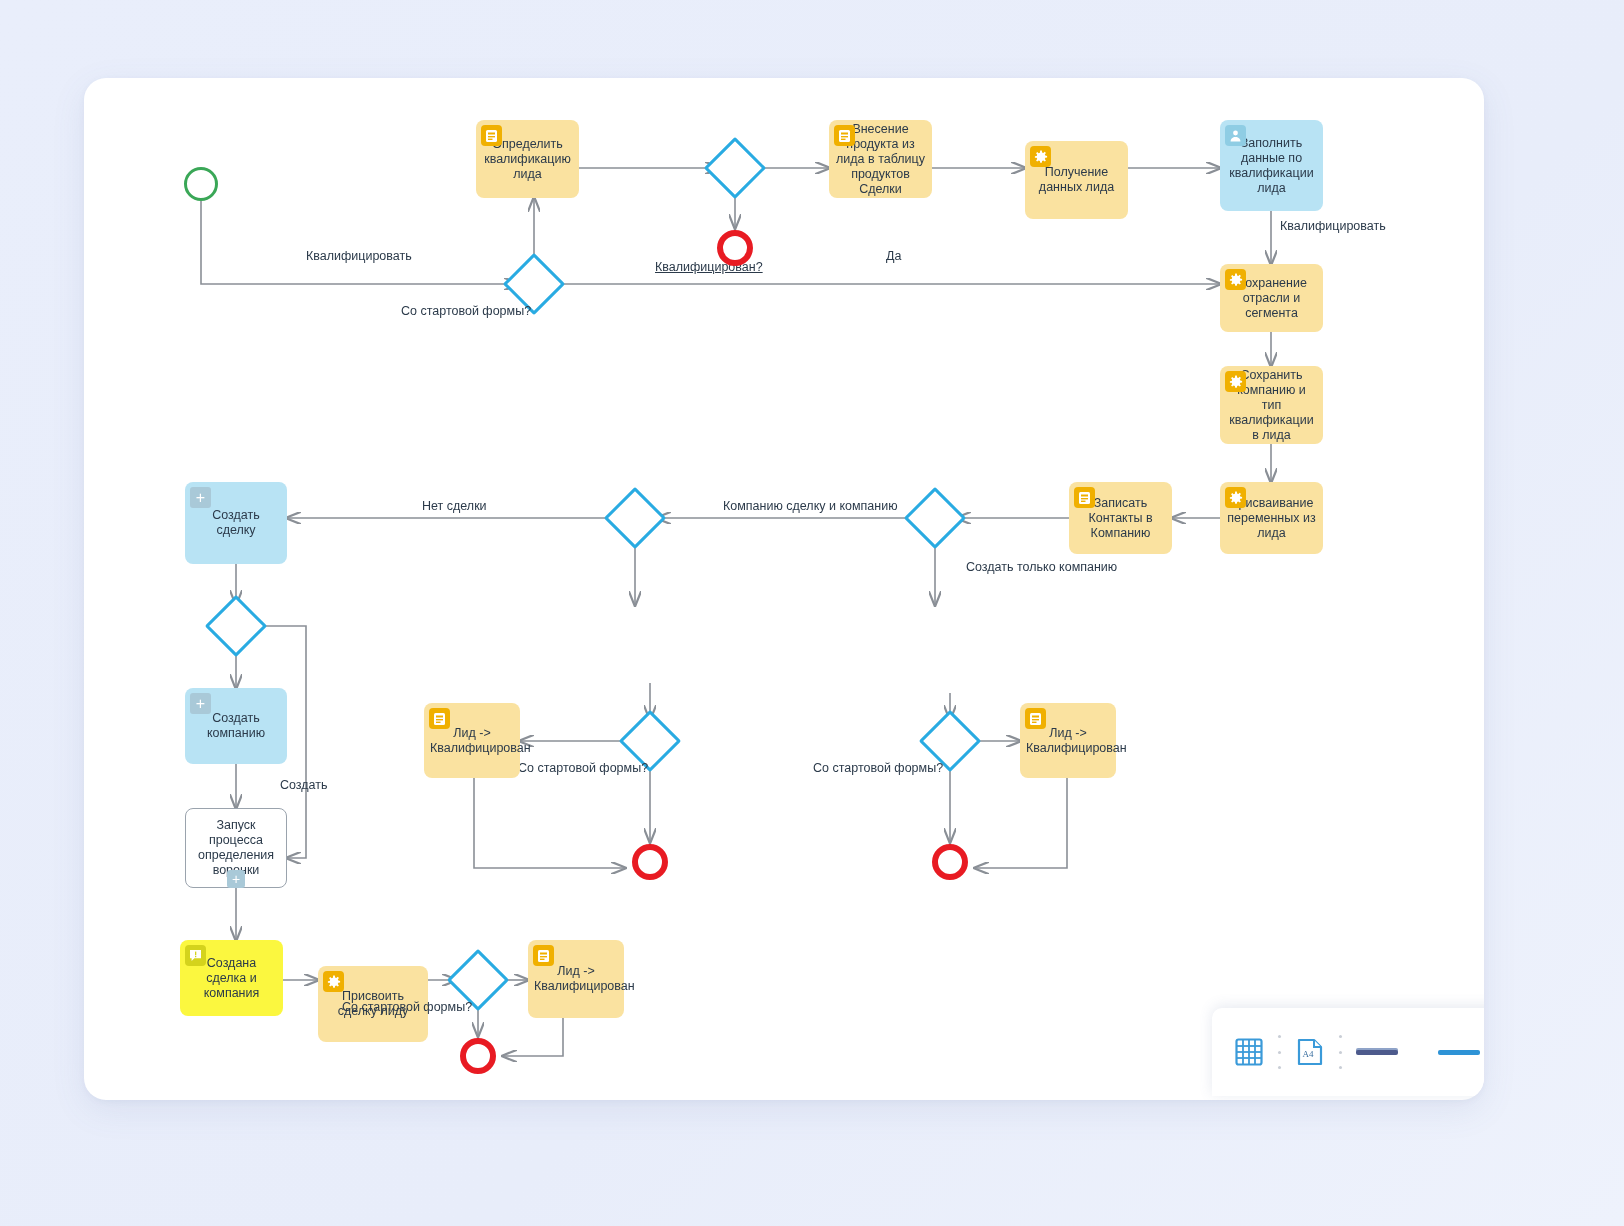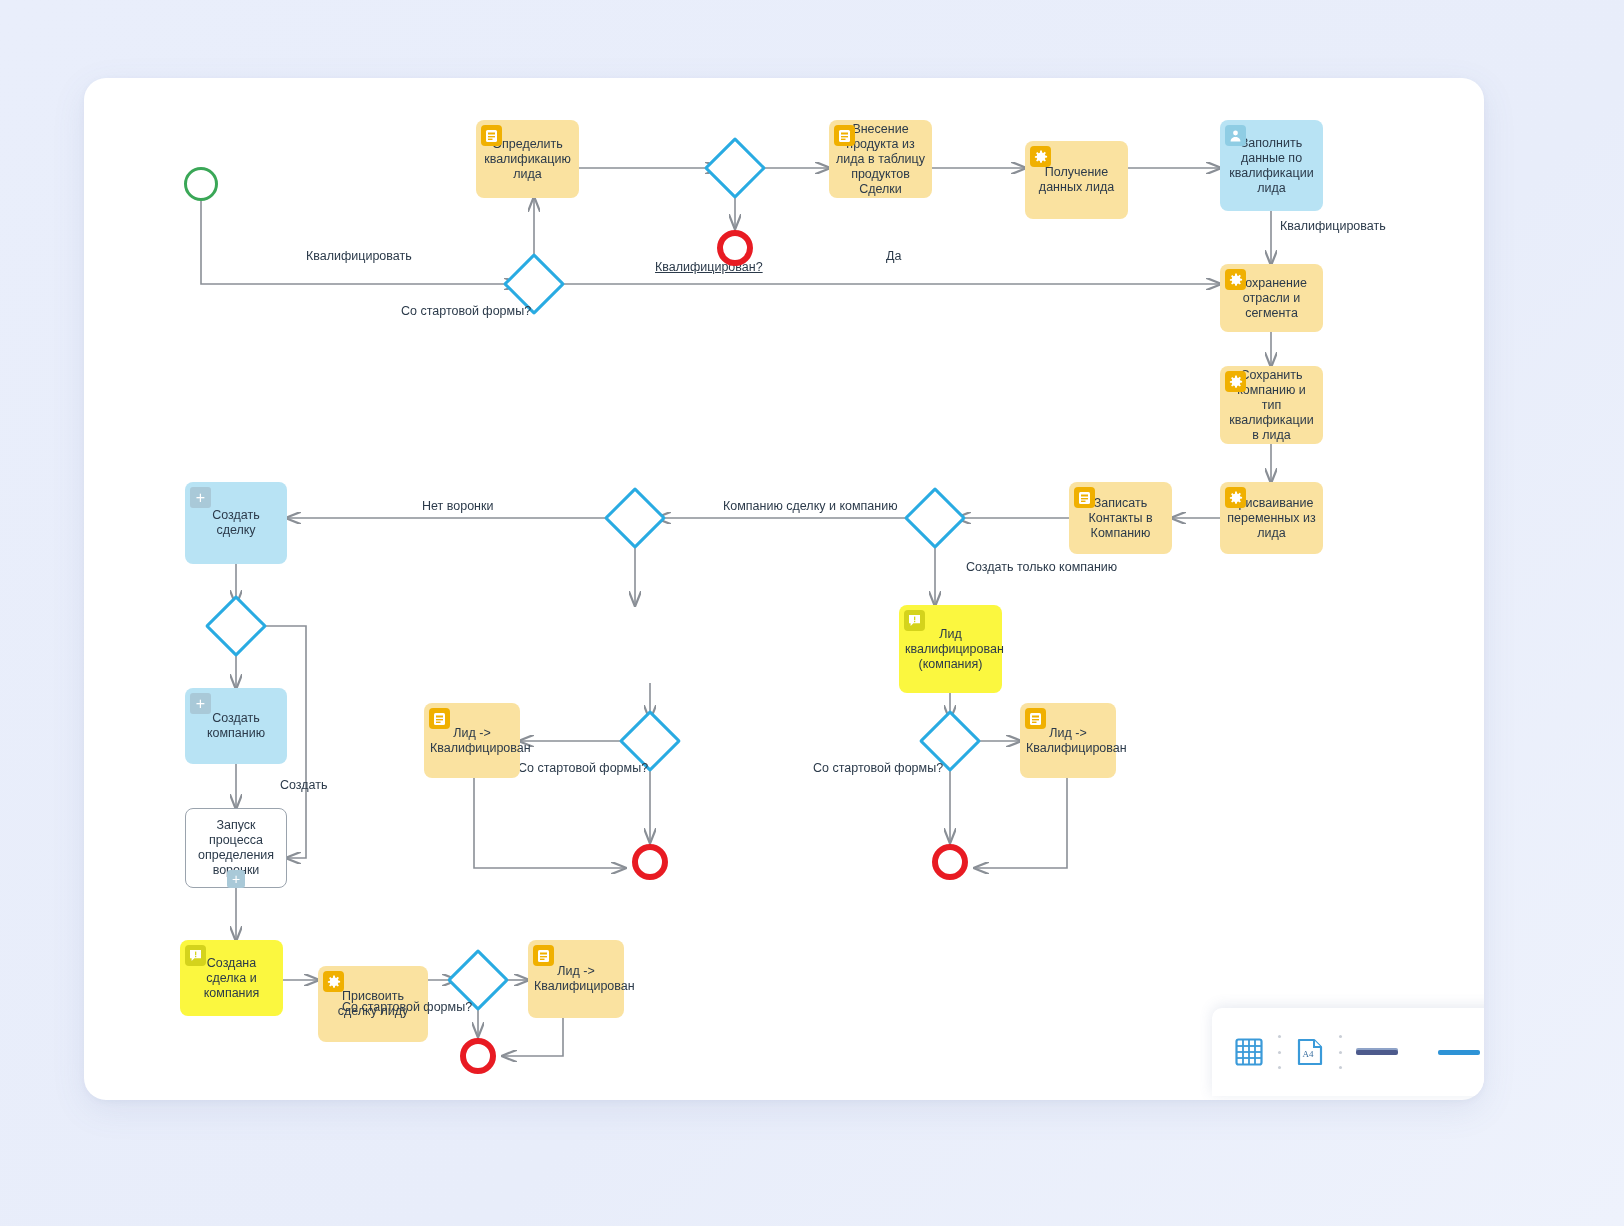--- a/index.html
+++ b/index.html
@@ -304,7 +304,7 @@
       <div class="elabel" style="left:866px; top:482px;margin-left:16px;">Создать только компанию</div>
 
       <div class="node gateway" style="left:529px; top:418px;"></div>
-      <div class="elabel" style="left:338px; top:421px;">Нет воронки</div>
+      <div class="elabel" style="left:338px; top:421px;">Нет сделки</div>
 
       <div class="node task blue" style="left:101px; top:404px; width:102px; height:82px;">
         <span class="tic plus">+</span>

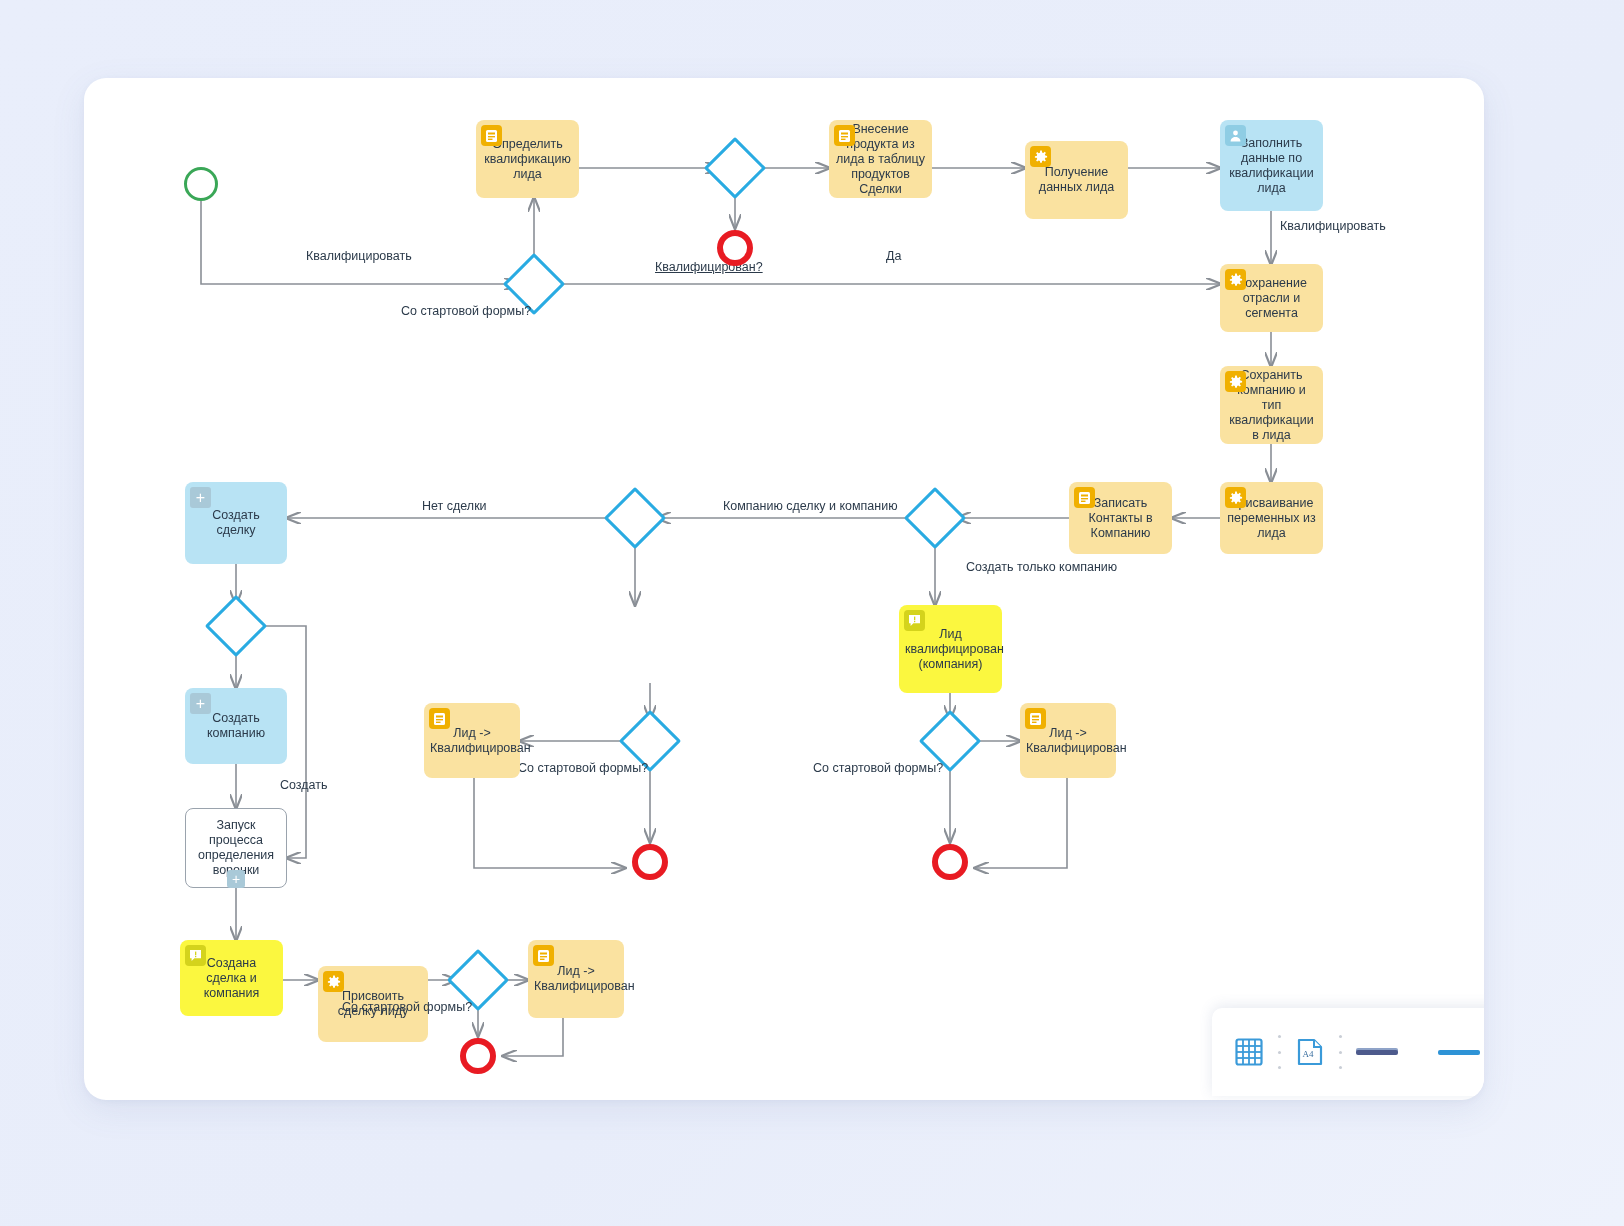--- a/index.html
+++ b/index.html
@@ -380,16 +380,6 @@
 
       <div class="node event end" style="left:548px; top:766px;"></div>
 
-      <div class="node task bright" style="left:815px; top:527px; width:103px; height:88px;">
-        <span class="tic olive">
-          <svg width="13" height="13" viewBox="0 0 13 13">
-              <path fill="#fff" d="M1 1h11v8.2H5.4L2.6 12V9.2H1z"></path>
-              <rect x="6" y="2.6" width="1.3" height="3.6" fill="#d4d31c"></rect>
-              <rect x="6" y="6.9" width="1.3" height="1.3" fill="#d4d31c"></rect>
-            </svg>
-        </span>
-        <span class="label">Лид квалифицирован (компания)</span>
-      </div>
 
       <div class="node gateway" style="left:844px; top:641px;"></div>
       <div class="elabel" style="left:729px; top:683px;">Со стартовой формы?</div>

